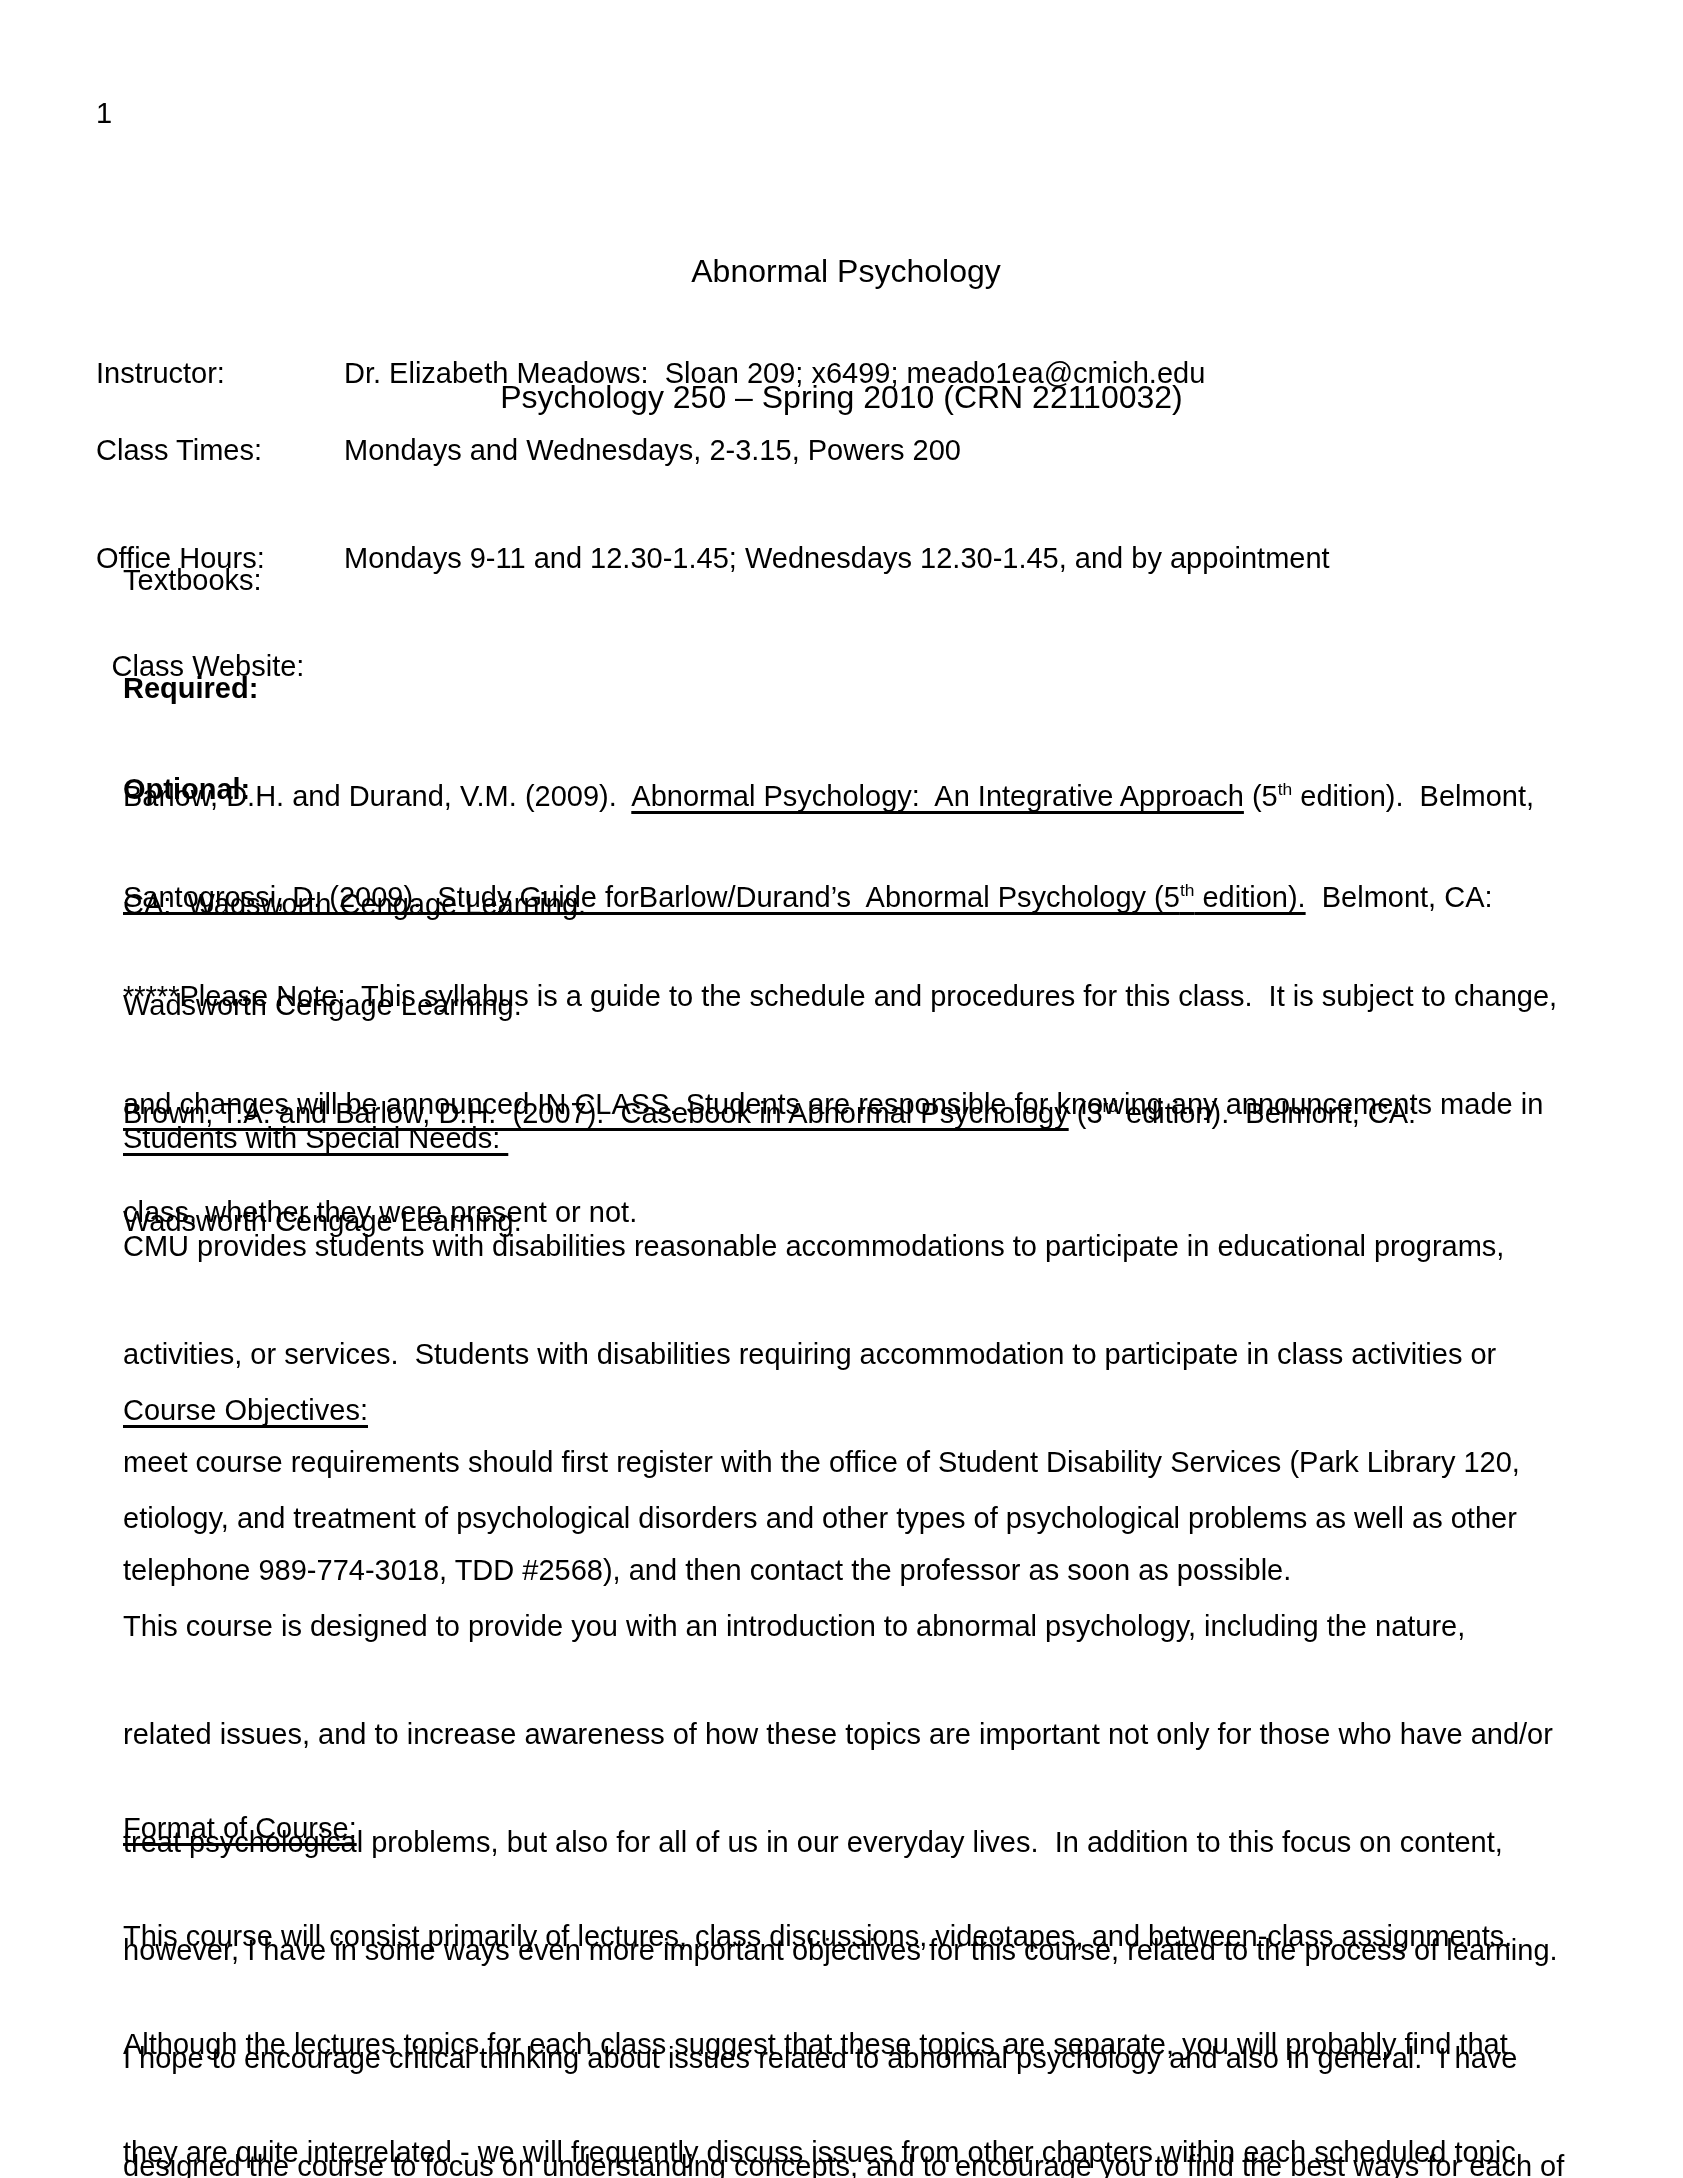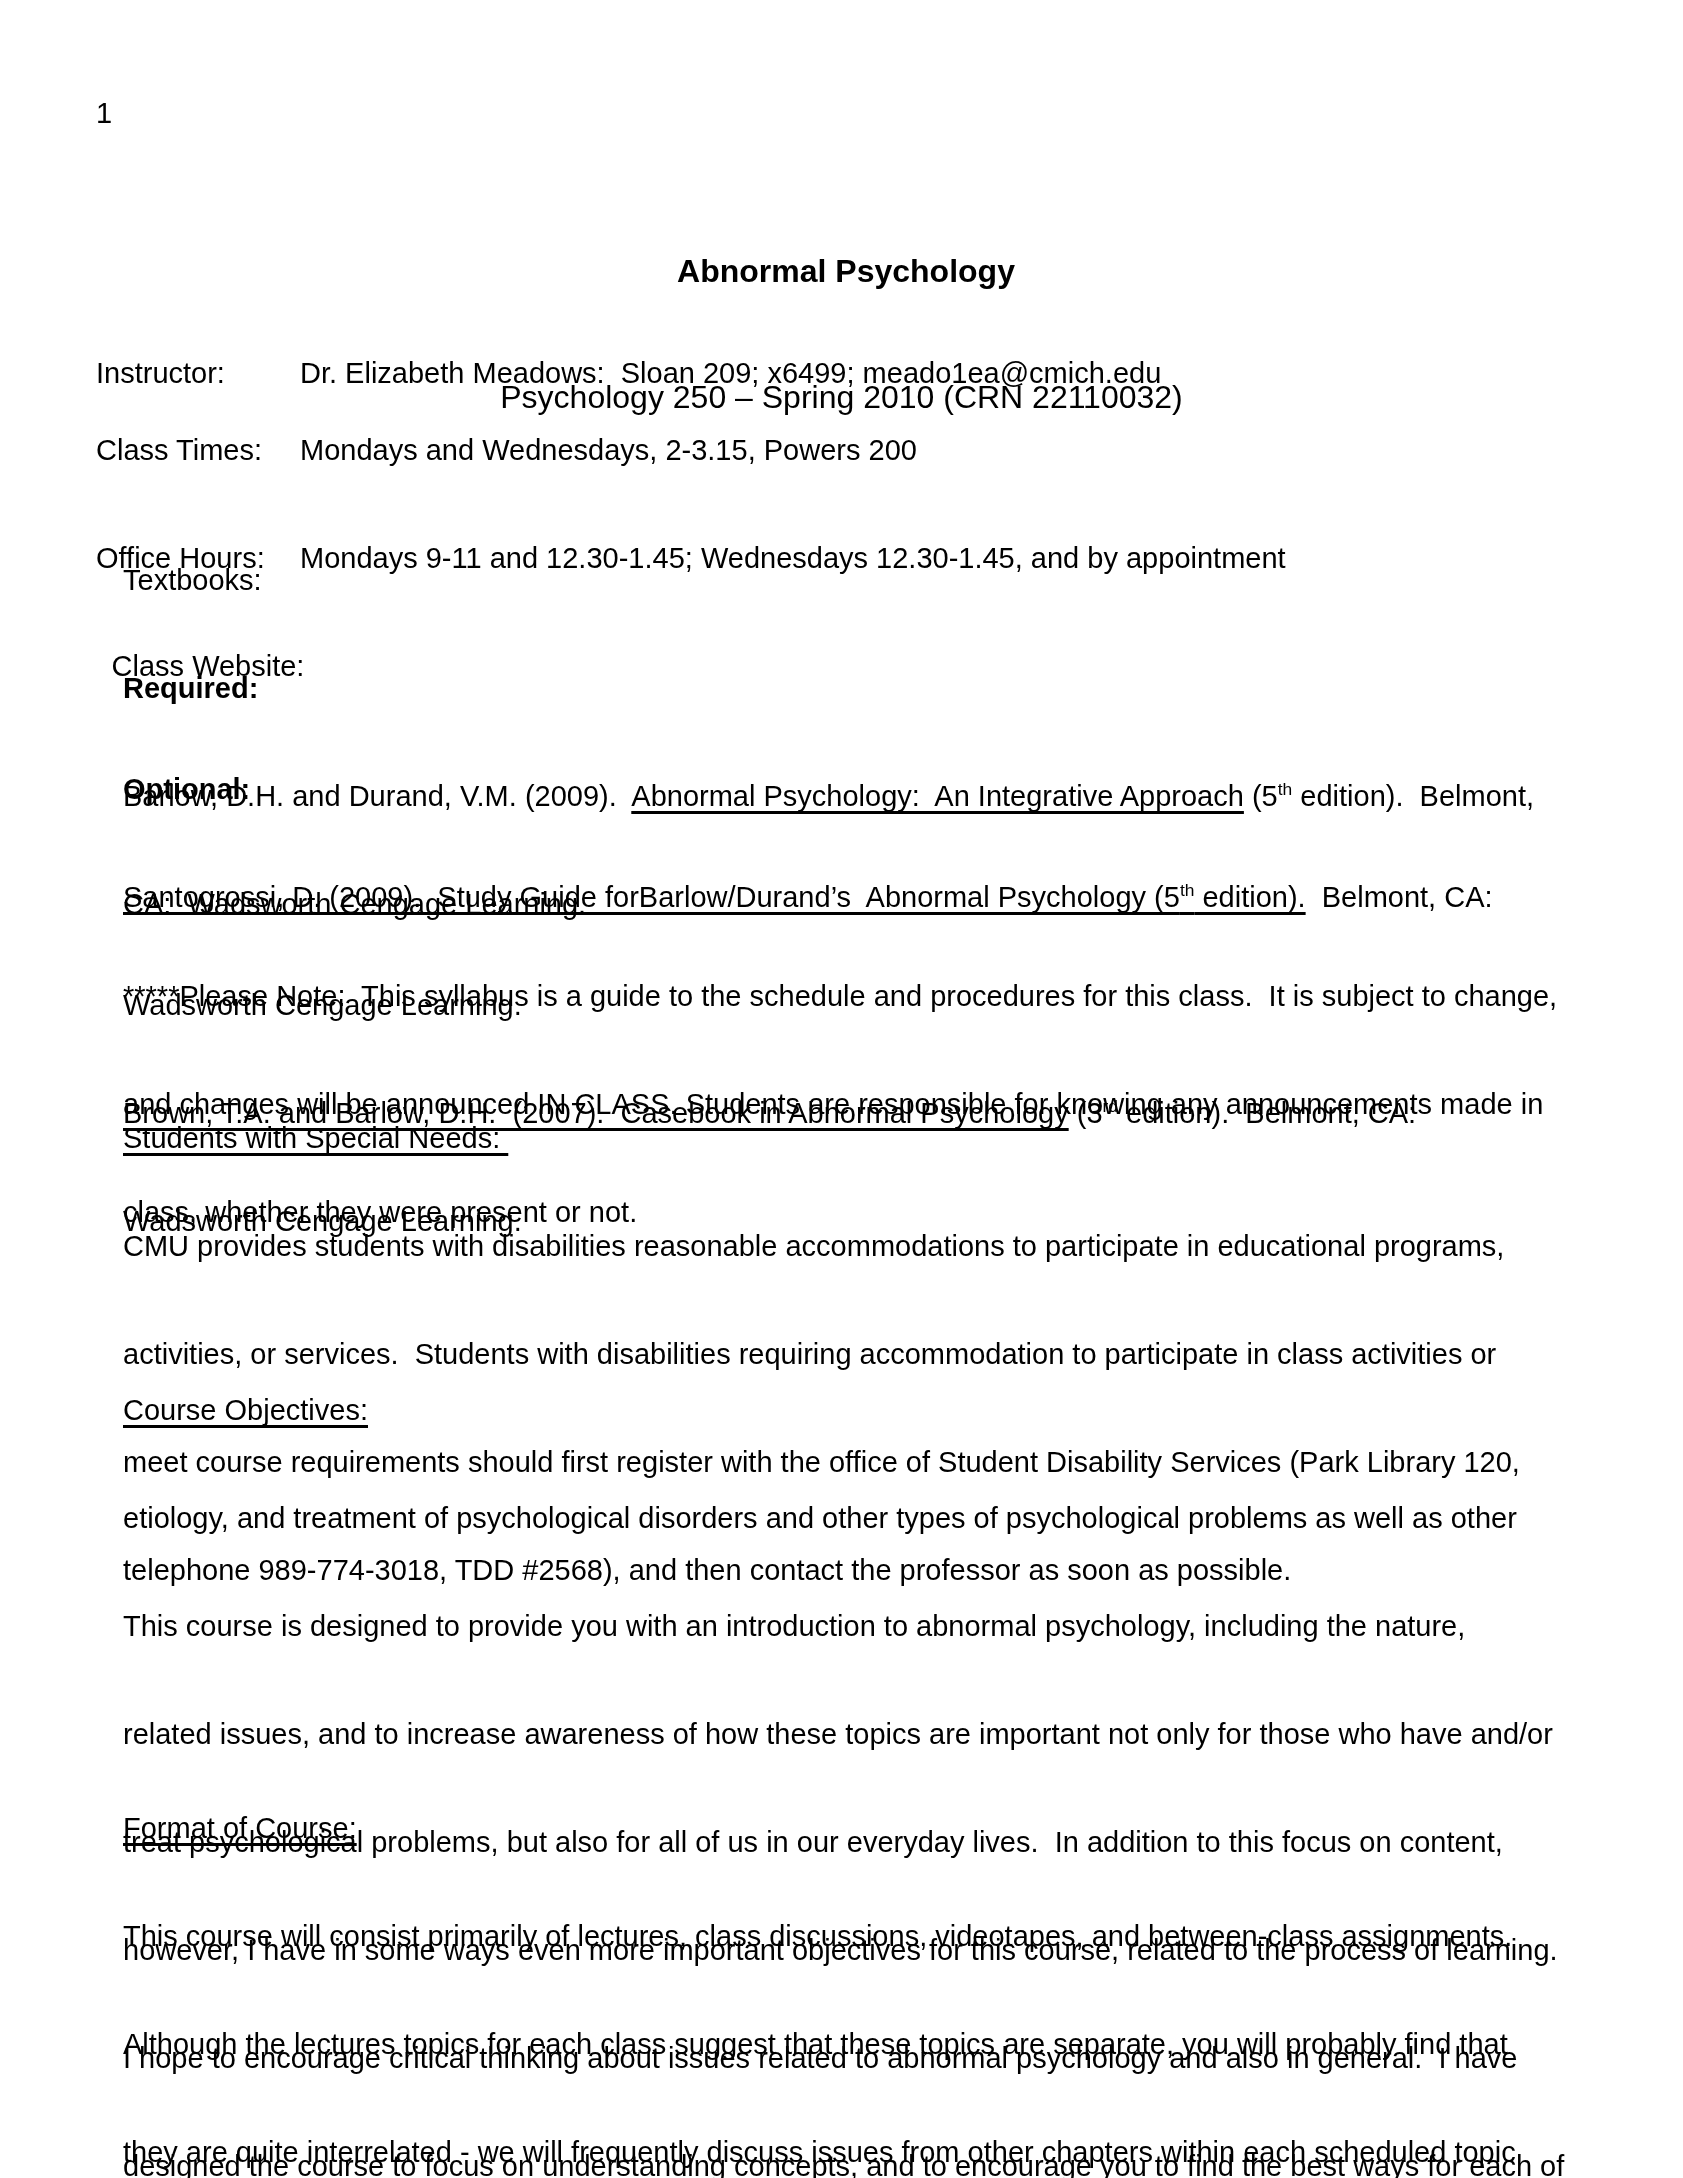--- a/index.html
+++ b/index.html
@@ -34,7 +34,7 @@
     font-size: 32px;
     white-space: pre;
   }
-  .title-line { font-weight: bold; padding-left: 9px; }
+  .title-line { font-weight: normal; padding-left: 9px; }
   .b { font-weight: bold; }
   .u {
     text-decoration: underline;

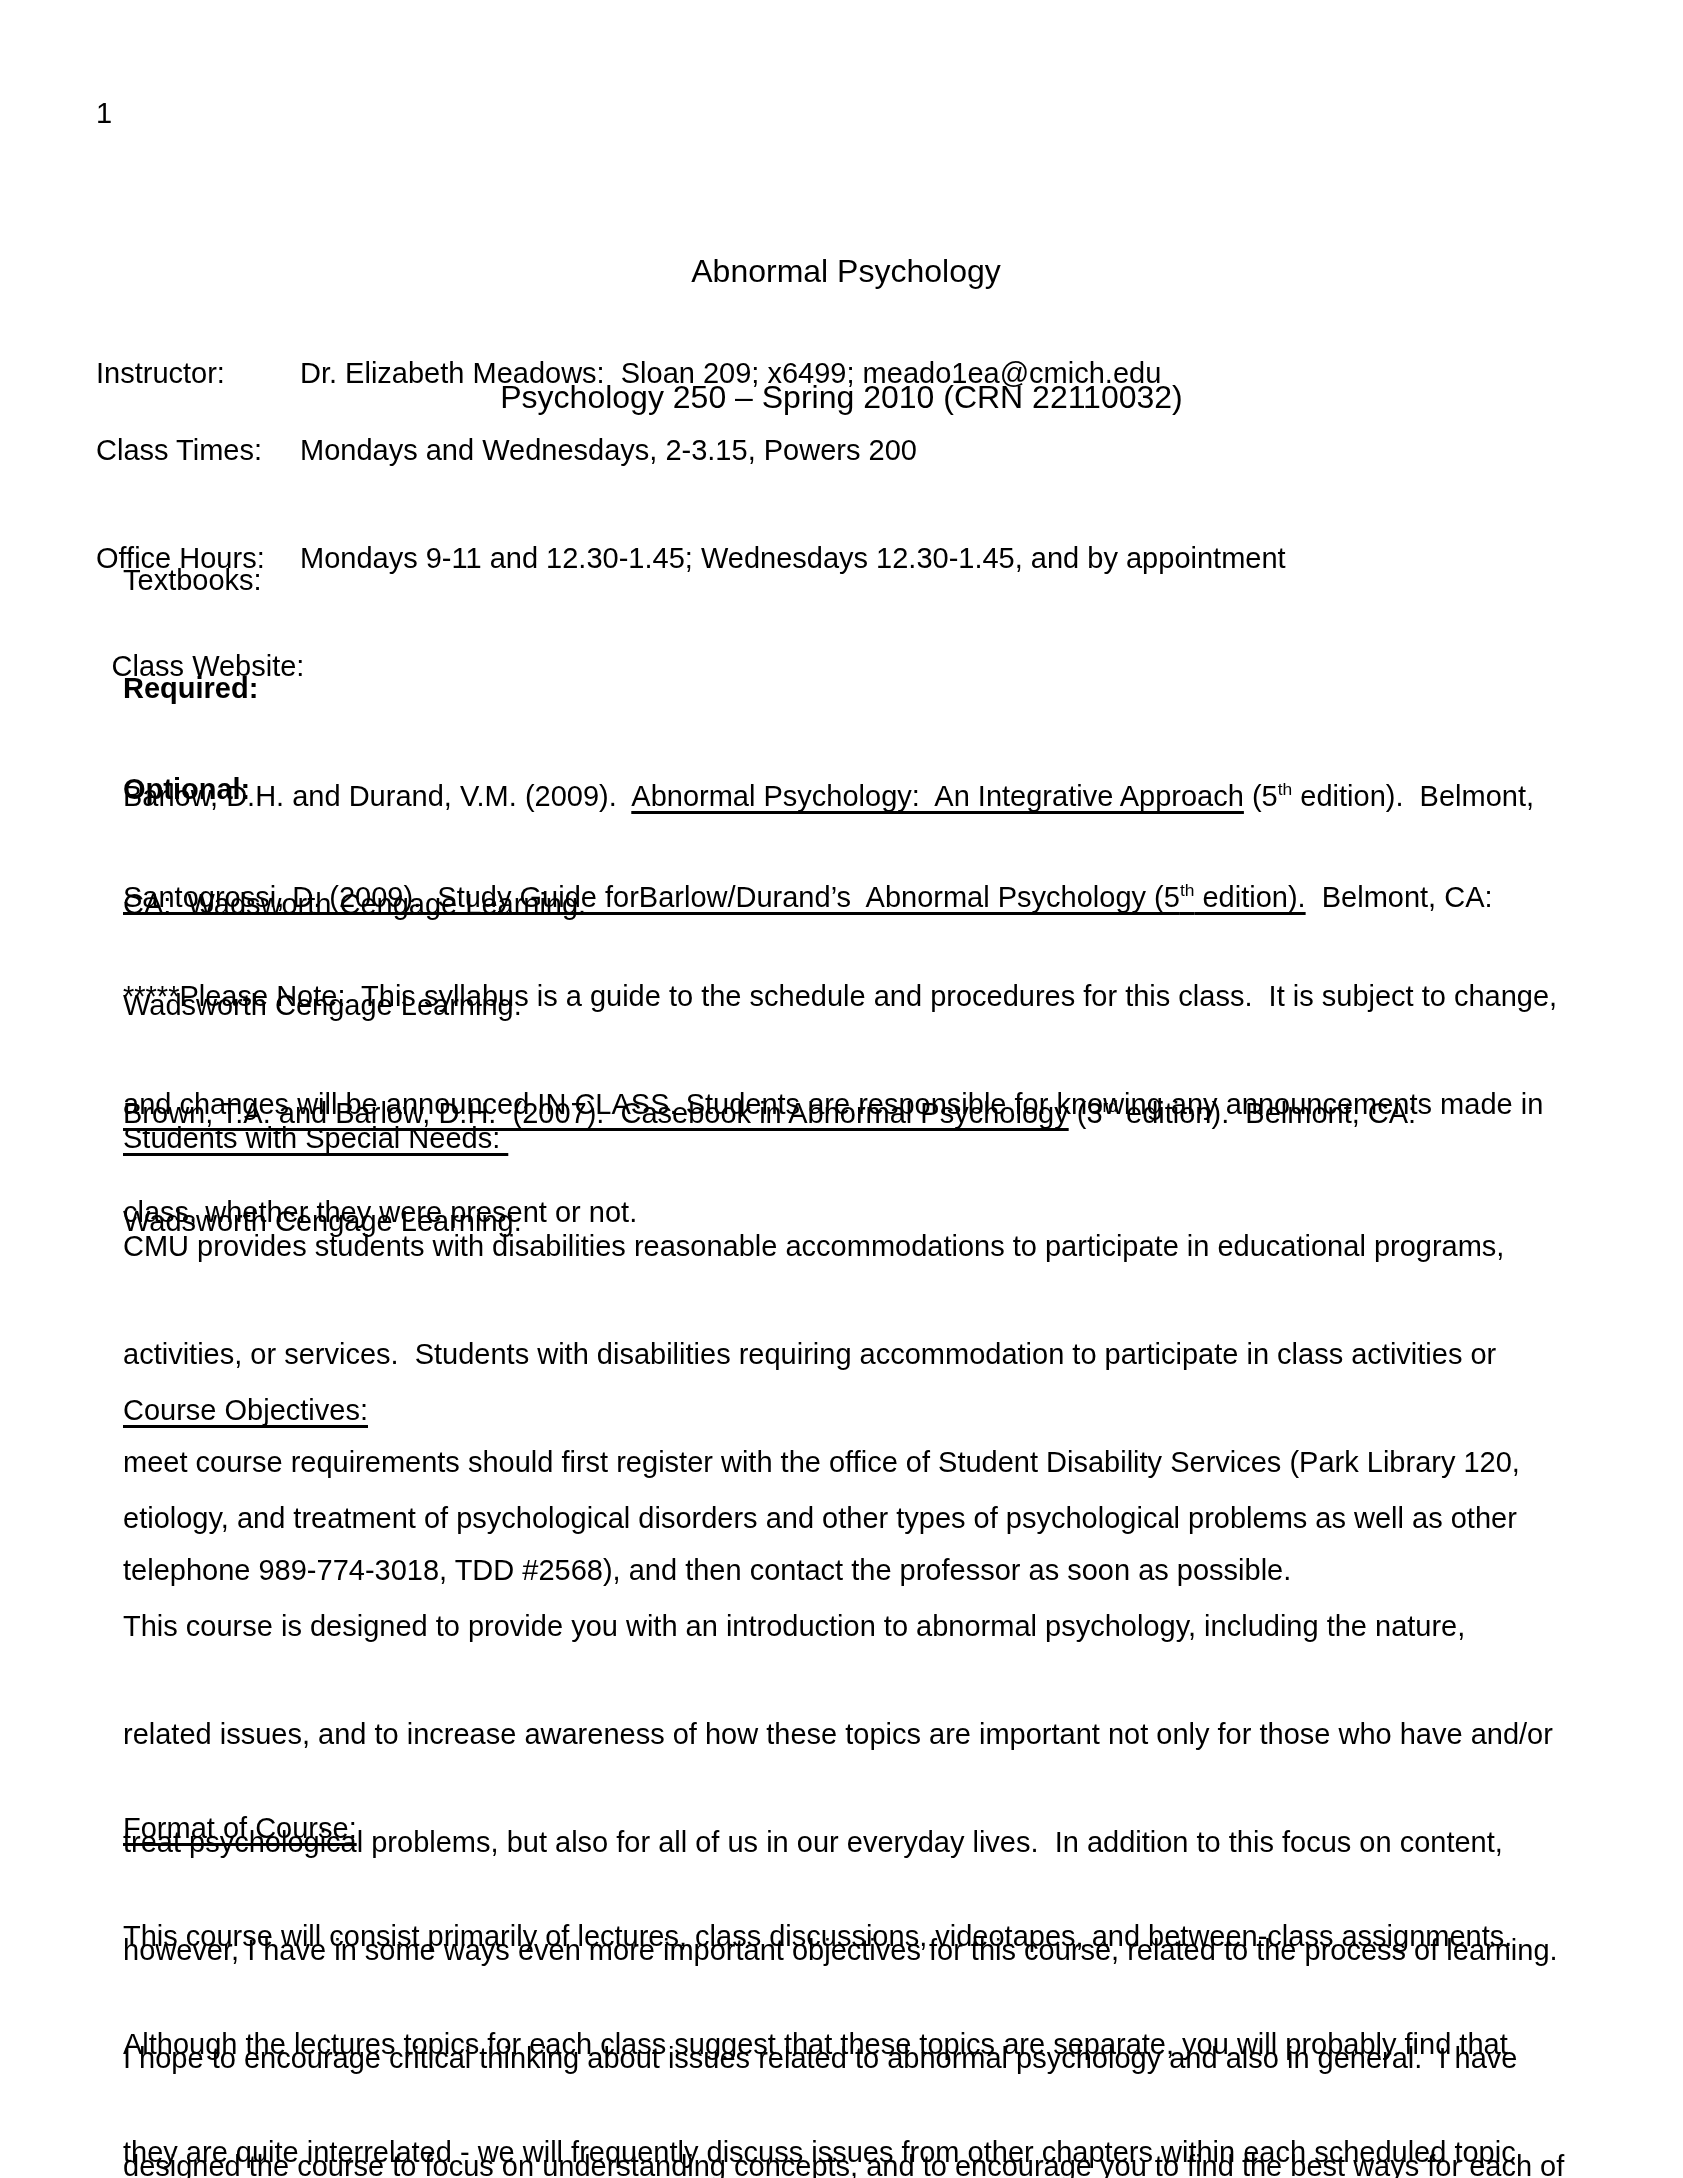--- a/index.html
+++ b/index.html
@@ -47,7 +47,7 @@
     vertical-align: super;
     line-height: 0;
   }
-  .info-row { display: flex; }
+  .info-row { display: flex; gap: 44px; }
   .info-label { flex: none; width: 204px; }
   .info-label.wide { width: 224px; text-align: center; }
 </style>

